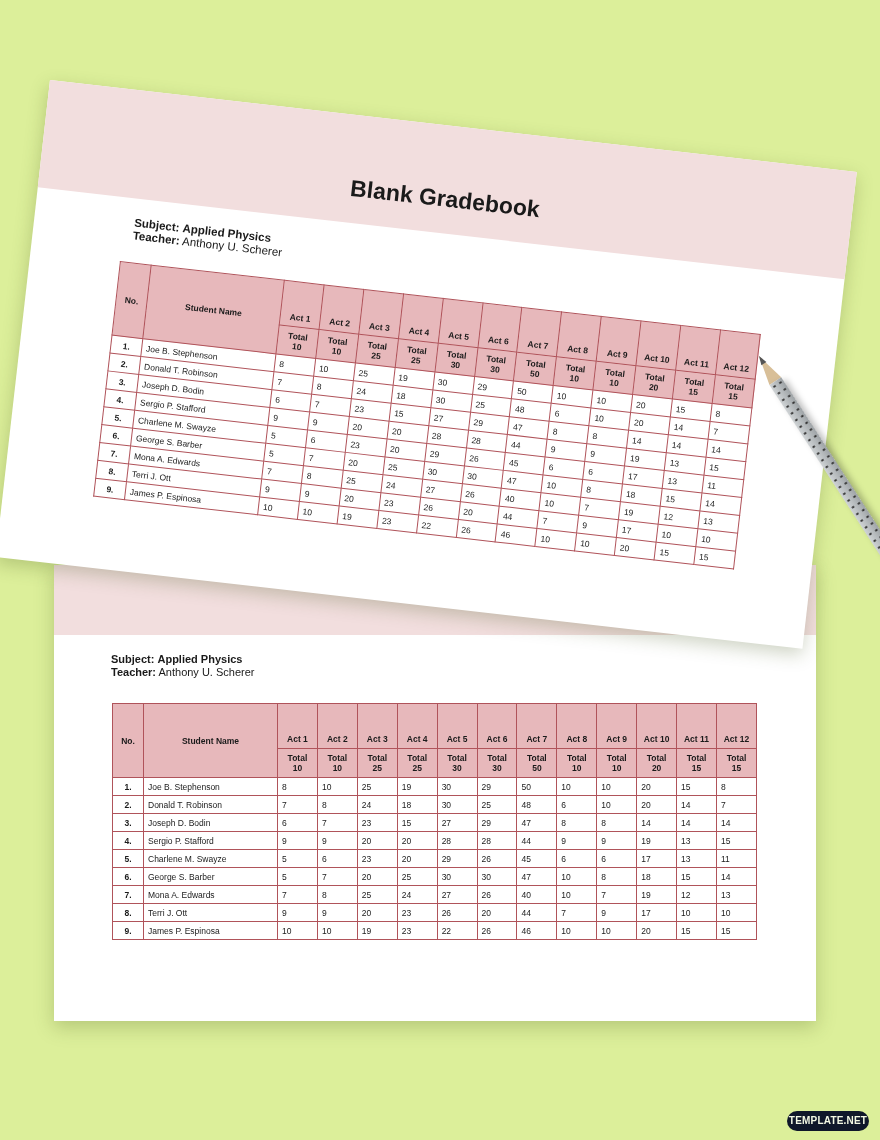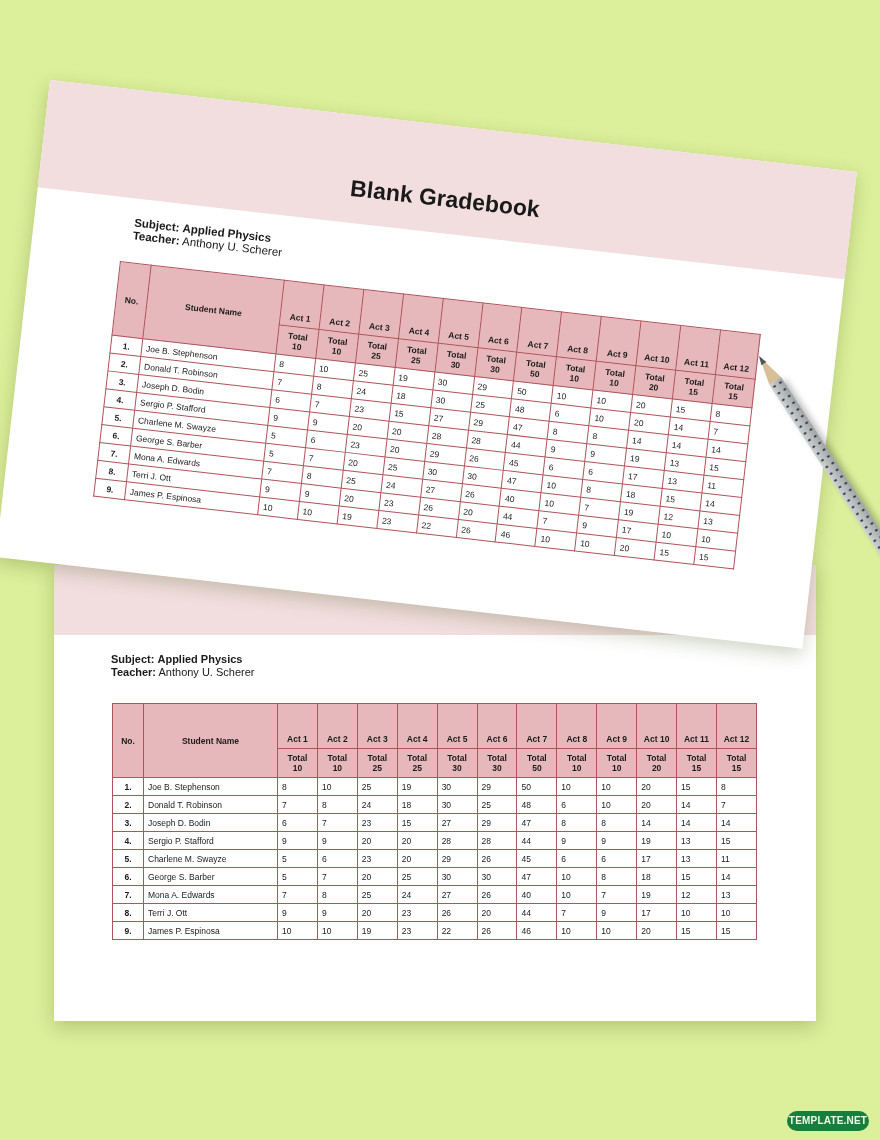--- a/index.html
+++ b/index.html
@@ -32,7 +32,7 @@
   #pencil .lead{position:absolute;left:4px;top:0;width:0;height:0;border-left:3px solid transparent;border-right:3px solid transparent;border-bottom:9px solid #555;}
   #pencil .body{width:14px;height:300px;background:repeating-linear-gradient(180deg,#b9bdbf 0 6px,#a9adaf 6px 7px);box-shadow:3px 4px 6px rgba(0,0,0,0.25);background-image:radial-gradient(circle,#333 1px,transparent 1.4px),linear-gradient(90deg,#cfd3d5,#9ea3a6);background-size:7px 8px,100% 100%;}
   
-  #watermark{position:absolute;left:787px;top:1111px;width:82px;height:20px;border-radius:10px;background:#15803d;color:#f3f8e4;font-size:10px;font-weight:bold;text-align:center;line-height:20px;letter-spacing:0.2px;}
+  #watermark{position:absolute;left:787px;top:1111px;width:82px;height:20px;border-radius:10px;background:#0f172a;color:#f3f8e4;font-size:10px;font-weight:bold;text-align:center;line-height:20px;letter-spacing:0.2px;}
 </style>
 </head>
 <body>

